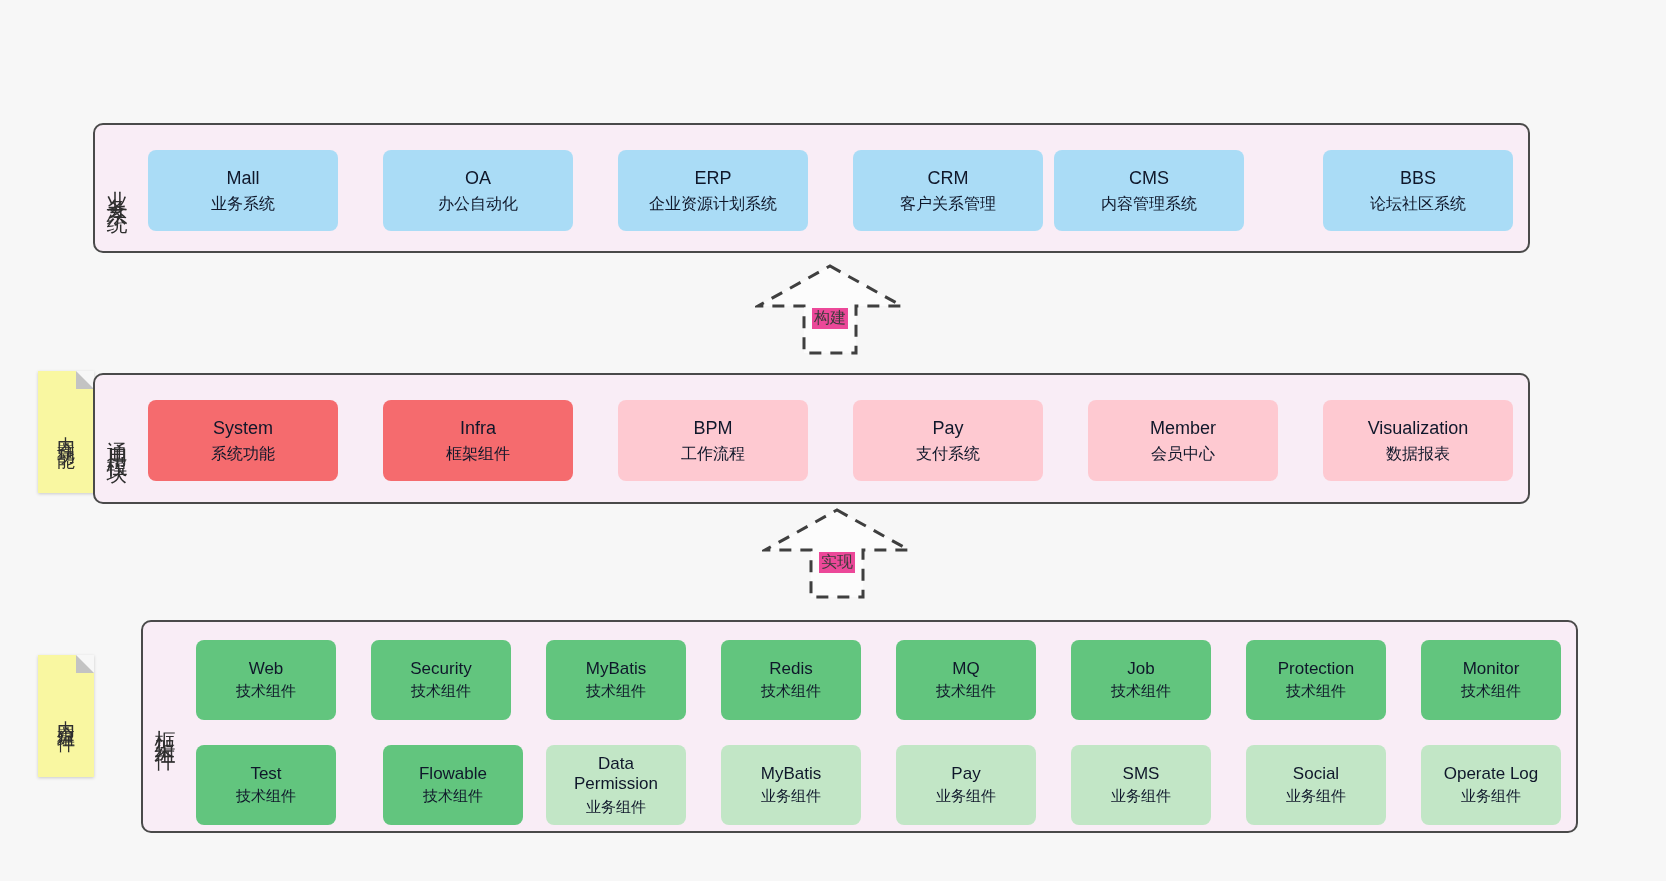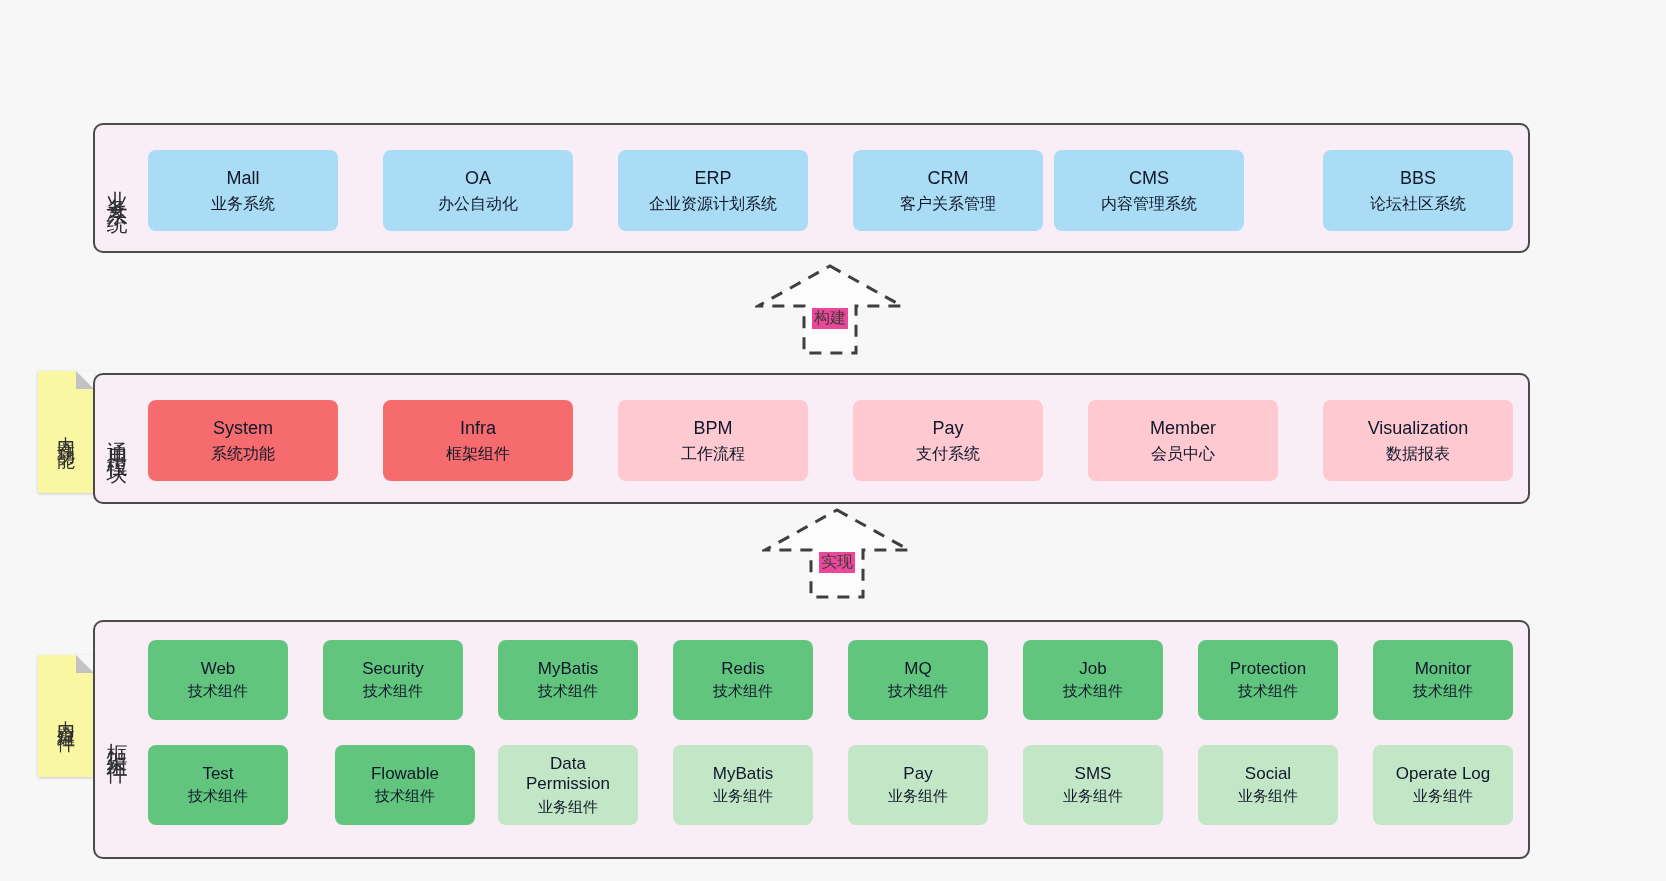--- a/index.html
+++ b/index.html
@@ -23,7 +23,7 @@
   }
   .layer-business{top:123px;height:130px;}
   .layer-modules{top:373px;height:131px;}
-  .layer-framework{top:620px;height:239px;}
+  .layer-framework{top:620px;height:213px;margin-left:48px;}
   
   .vlabel{
     position:absolute;left:12px;top:50%;

